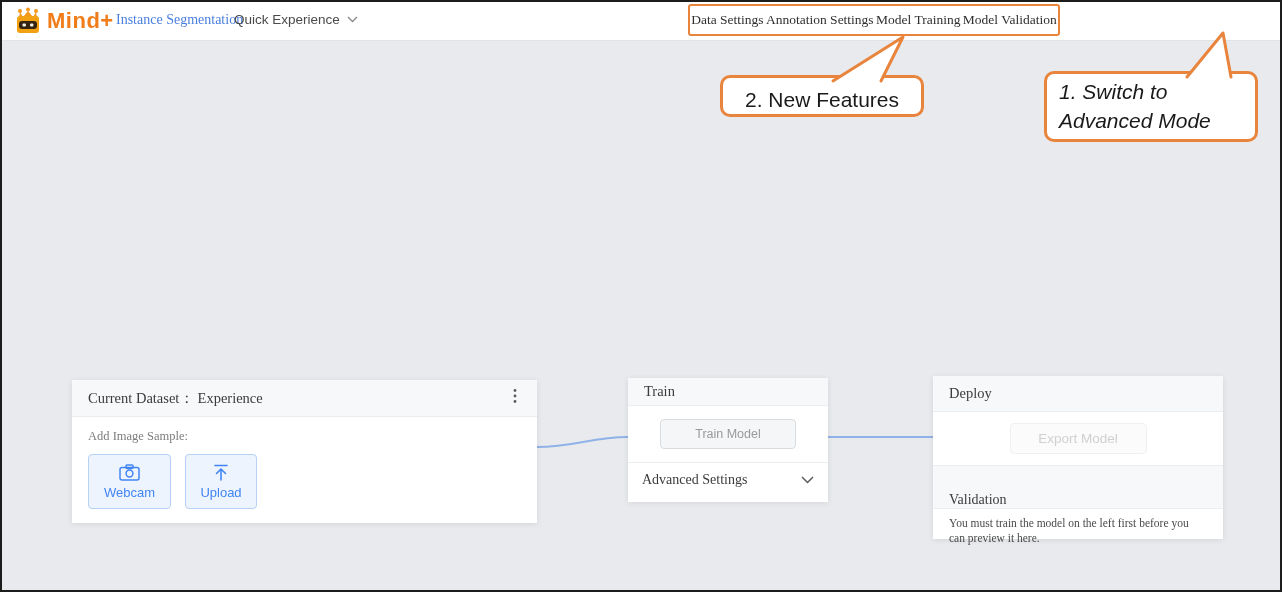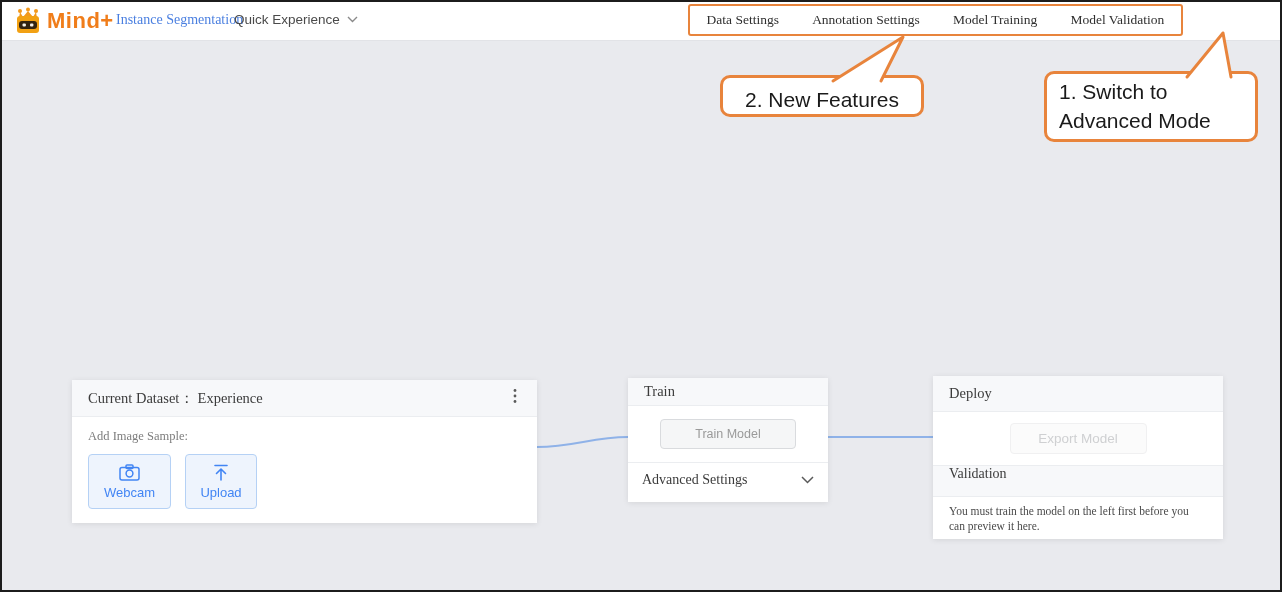--- a/index.html
+++ b/index.html
@@ -27,7 +27,7 @@
     font-size:13.5px; color:#4a4a4a; cursor:pointer;
   }
   .menu-box {
-    position:absolute; left:686px; top:2px; width:495px; height:32px;
+    position:absolute; left:686px; top:2px; width:372px; height:32px;
     border:2px solid #e8843c; border-radius:3px;
     display:flex; align-items:center; justify-content:space-around;
   }

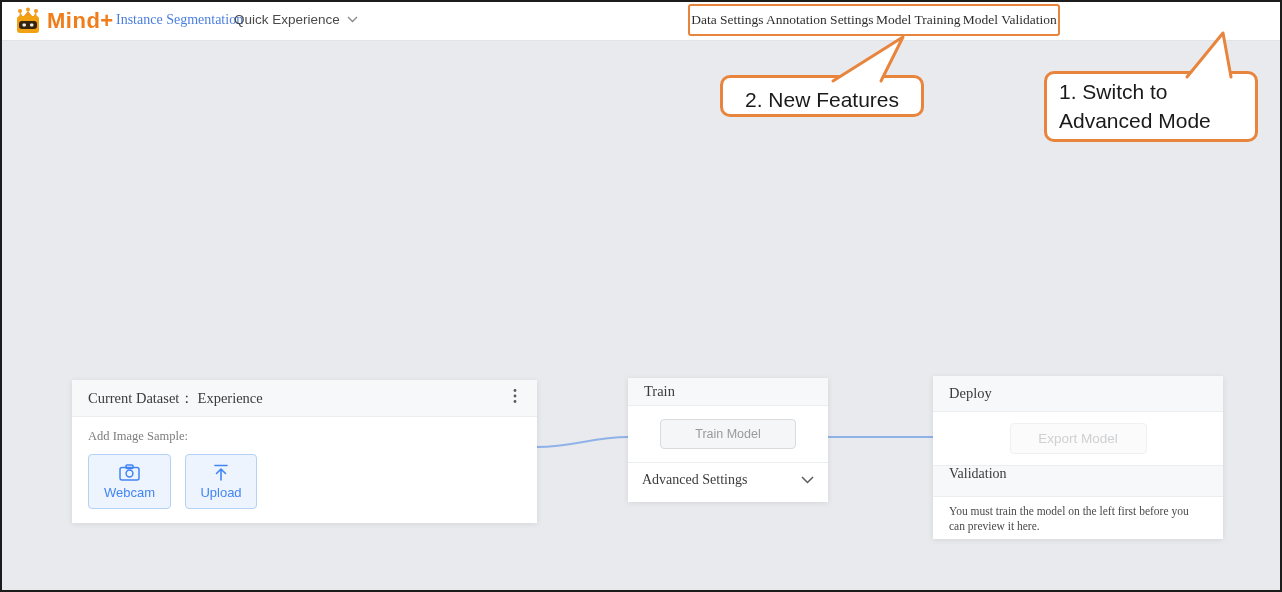--- a/index.html
+++ b/index.html
@@ -55,7 +55,7 @@
   }
   .callout-2 { left:718px; top:73px; width:204px; height:42px;
     display:flex; align-items:flex-end; justify-content:center; }
-  .callout-1 { left:1042px; top:69px; width:214px; height:71px; padding:3px 0 0 12px; }
+  .callout-1 { left:1042px; top:69px; width:214px; height:71px; padding:3px 0 0 12px;font-style:italic; }
 
   
   .card {

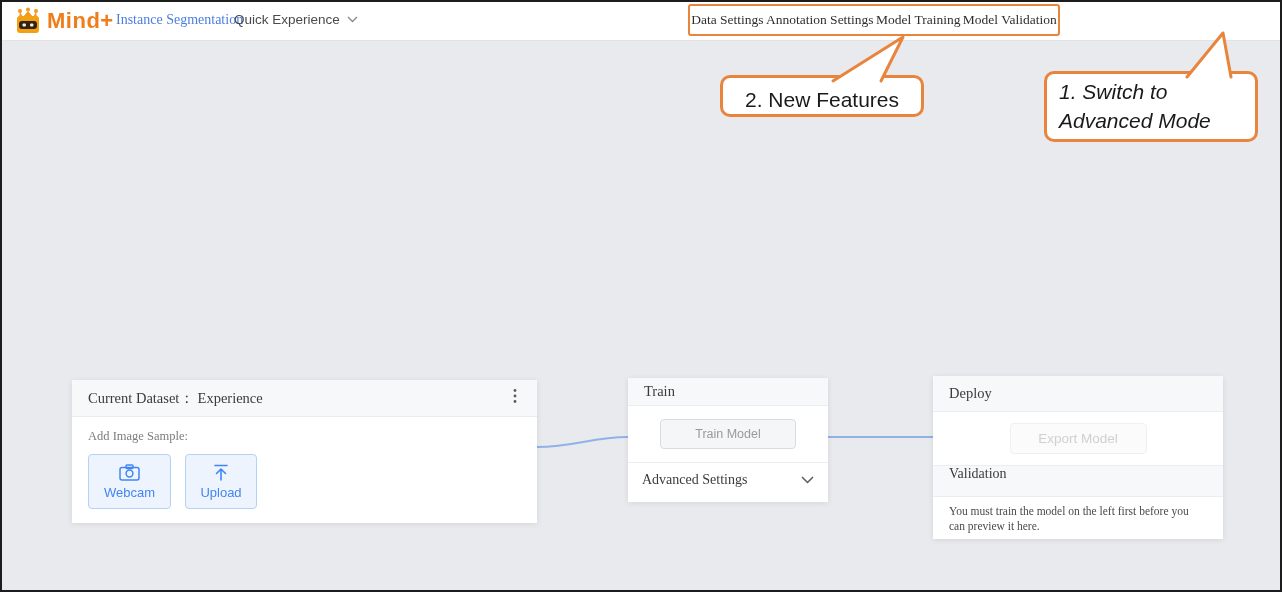--- a/index.html
+++ b/index.html
@@ -107,8 +107,8 @@
     border-radius:4px; color:#cfd0d2; font-size:13.5px; cursor:pointer;
   }
   .validation-header {
-    height:32px; background:#f7f8fa; border-top:1px solid #ebedf0; border-bottom:1px solid #ebedf0;
-    display:flex; align-items:flex-start; padding:0 16px;
+    height:44px; background:#f7f8fa; border-top:1px solid #ebedf0; border-bottom:1px solid #ebedf0;
+    display:flex; align-items:flex-end; padding:0 16px;
     font-family:"Liberation Serif", serif; font-size:14px; color:#3b3b3b;
   }
   .validation-msg {

